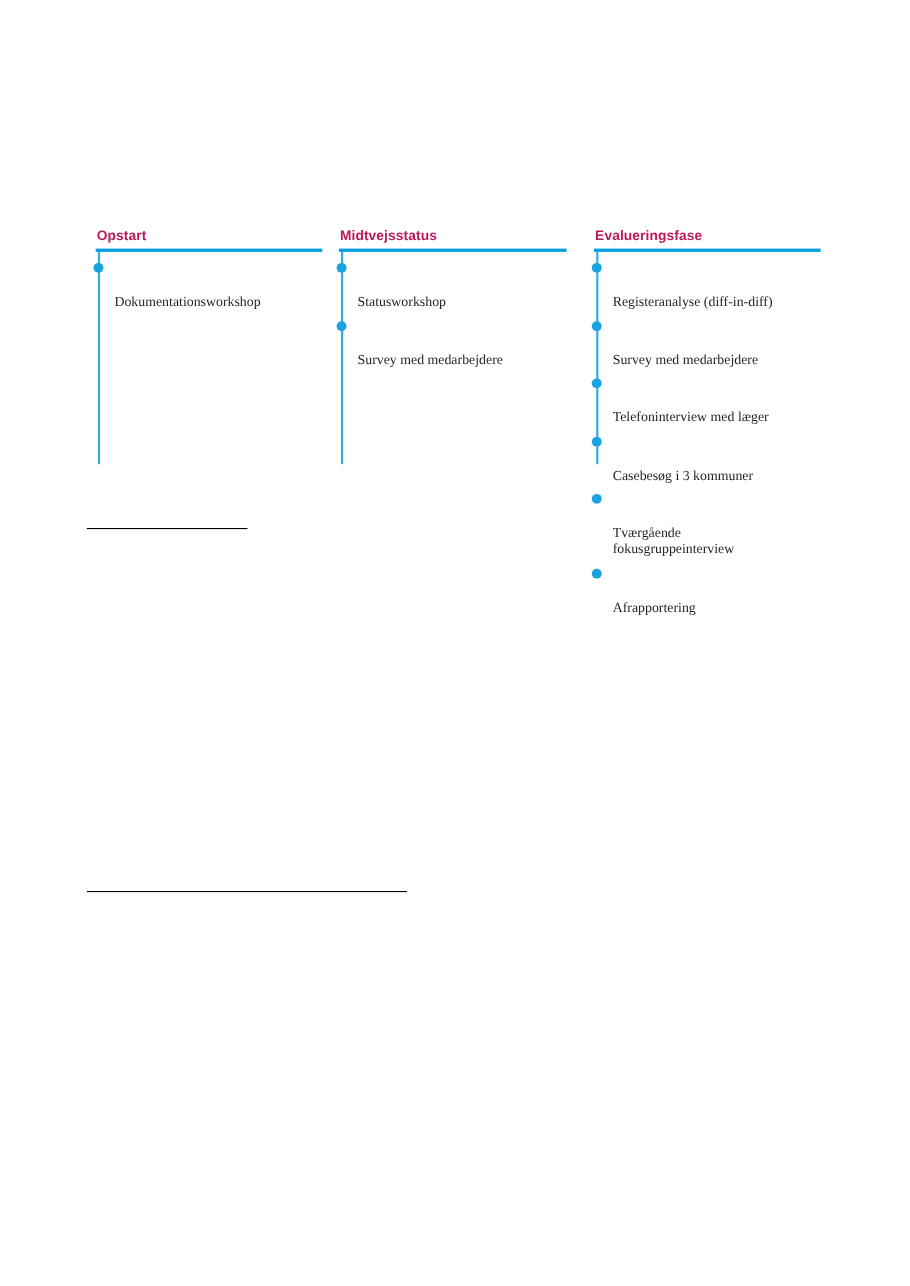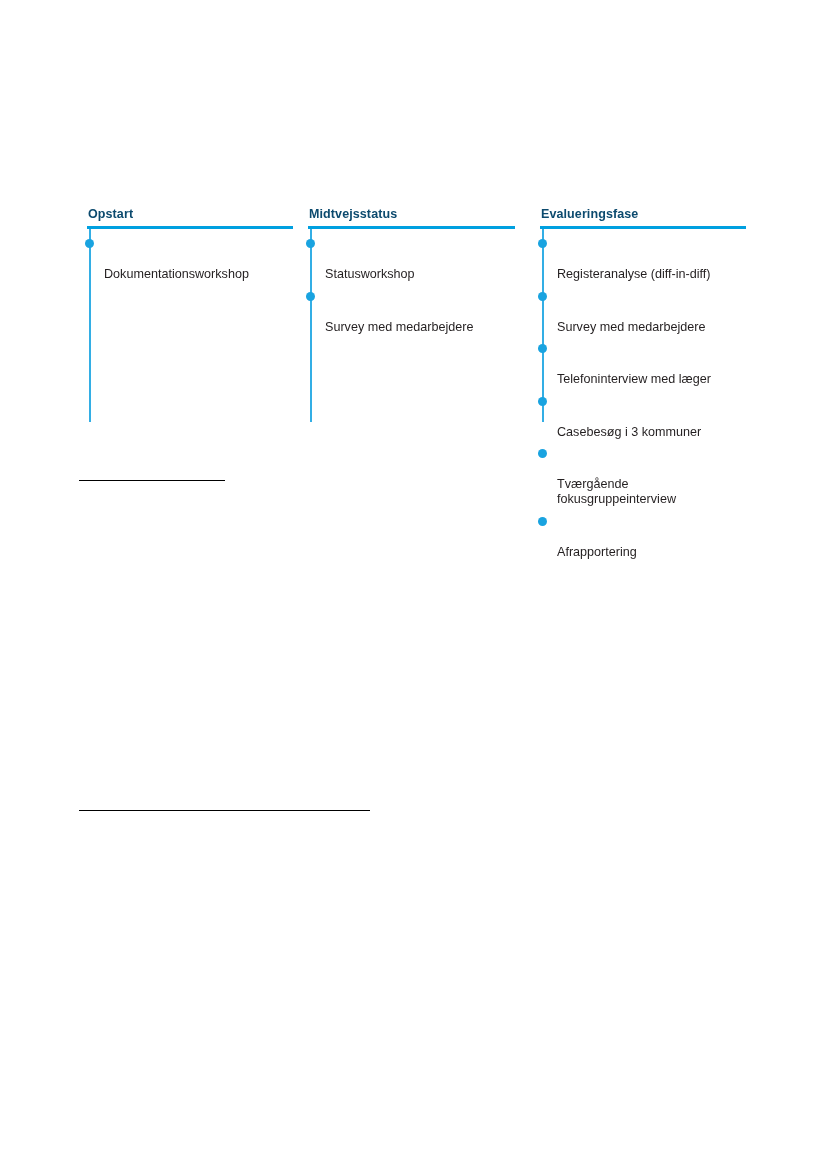--- a/index.html
+++ b/index.html
@@ -32,7 +32,7 @@
   .phase-title {
     font-size: 12.5px;
     font-weight: bold;
-    color: #0c4a6e;
+    color: #be185d;
     letter-spacing: 0.1px;
     line-height: 15px;
     white-space: nowrap;

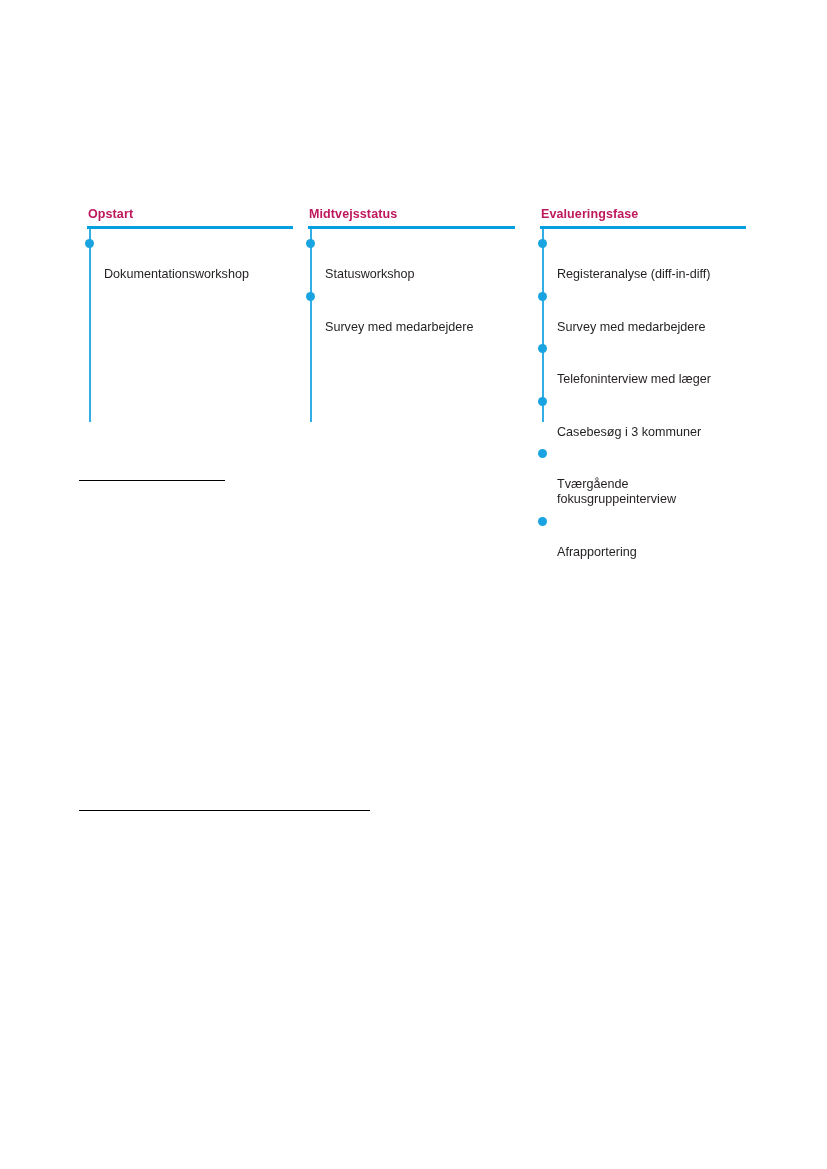--- a/index.html
+++ b/index.html
@@ -48,6 +48,7 @@
   .phase-track {
     position: relative;
     padding-top: 3px;
+    font-family: Liberation Serif, serif;
   }
 
   .phase-axis {

